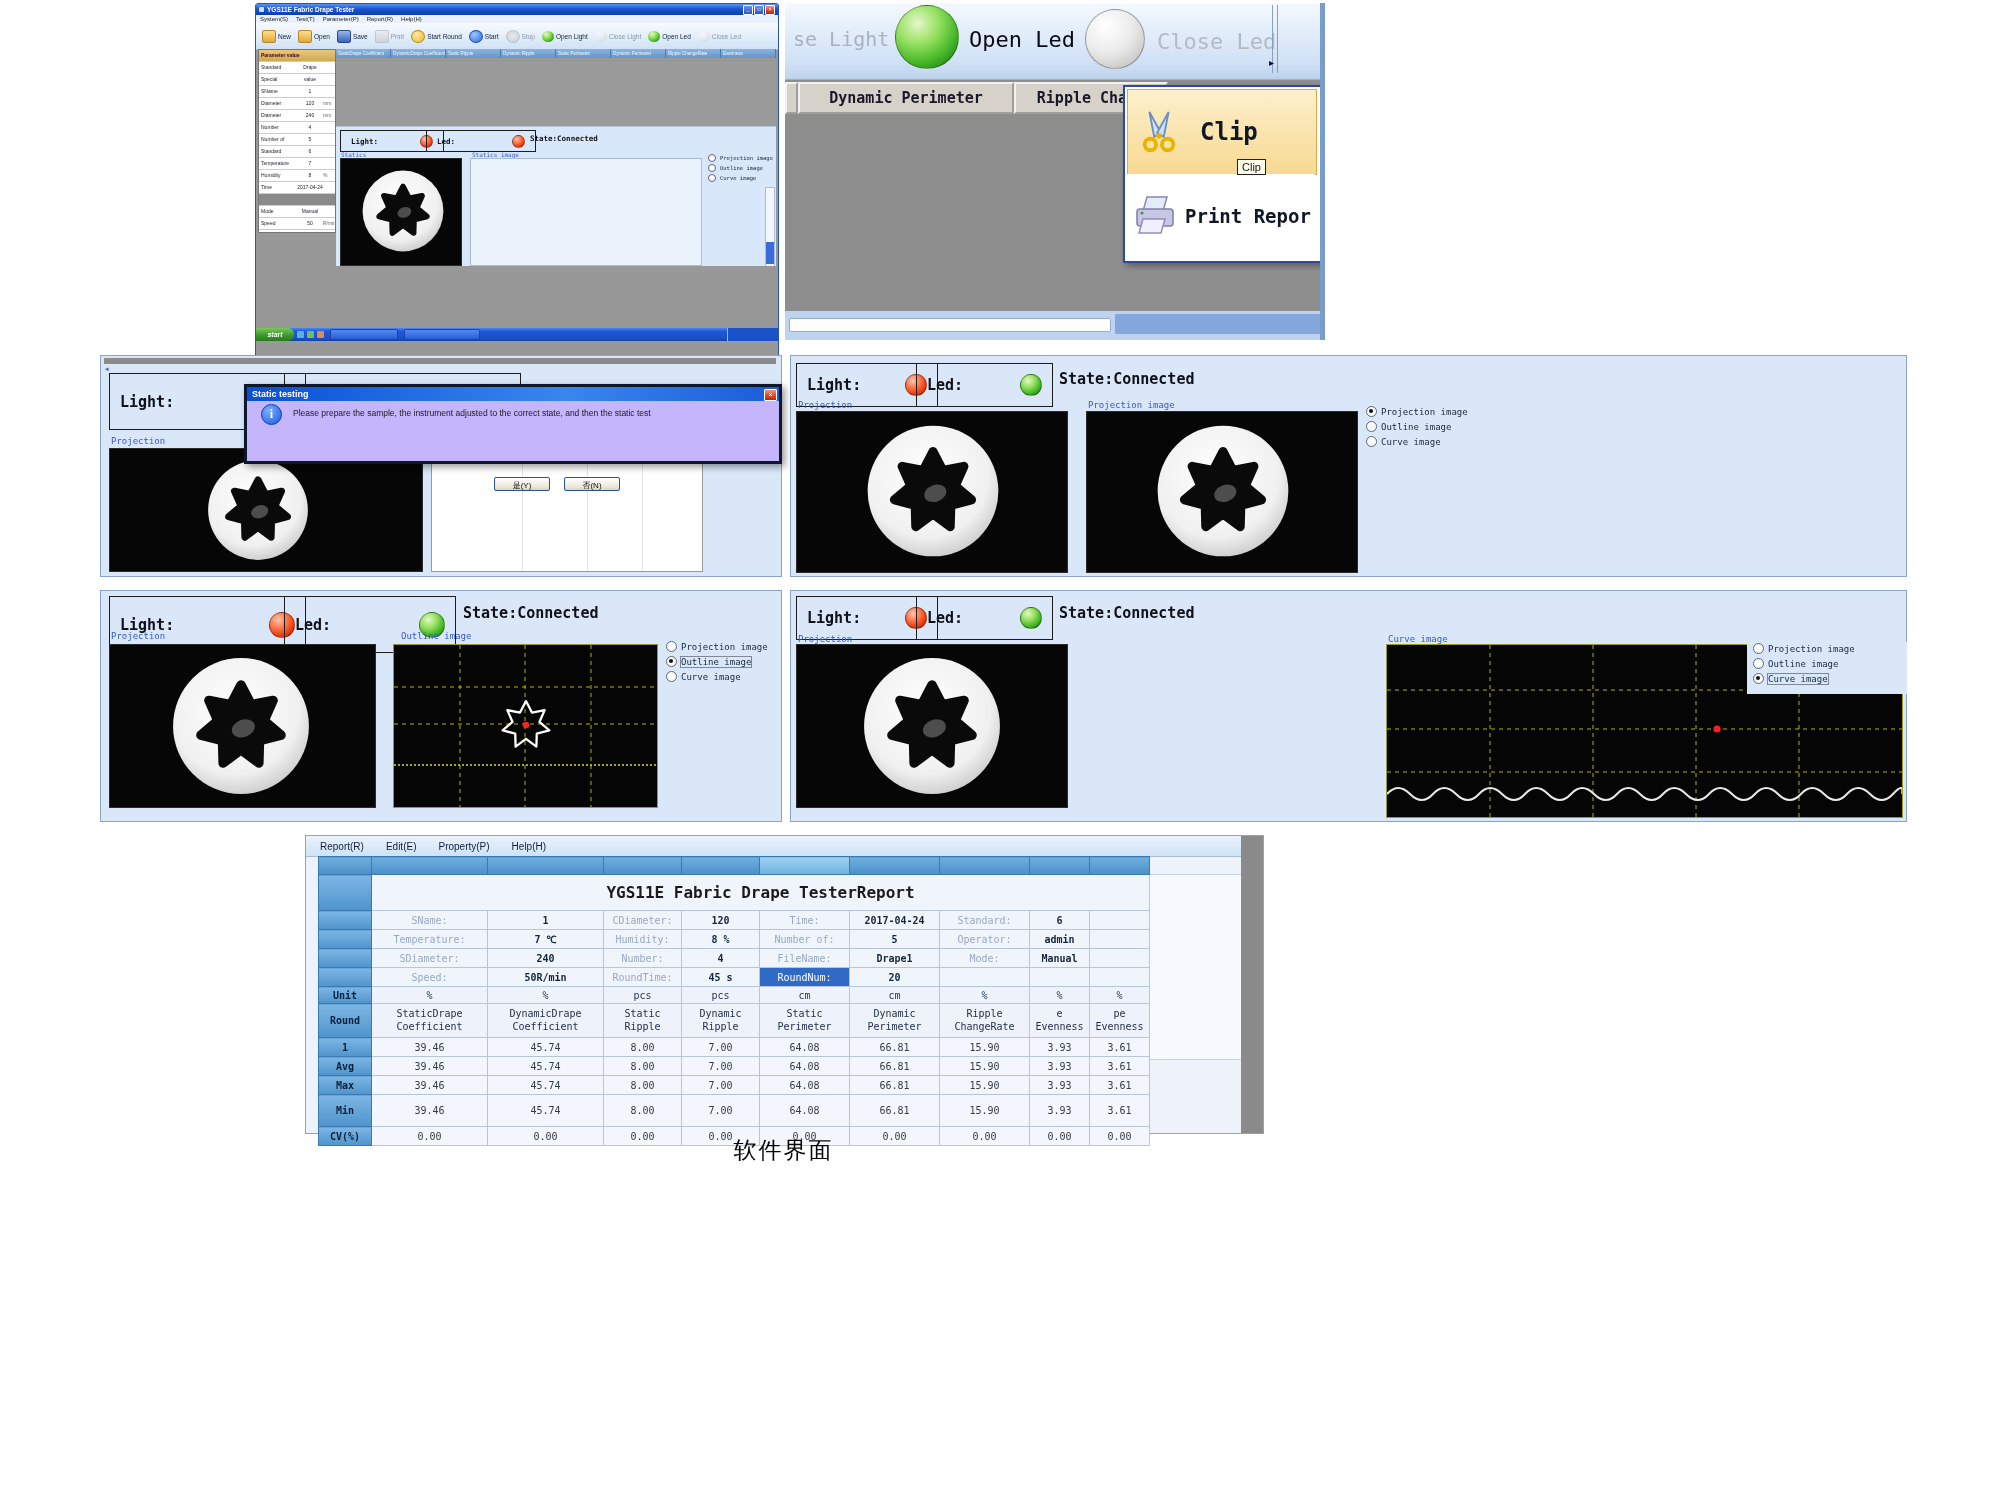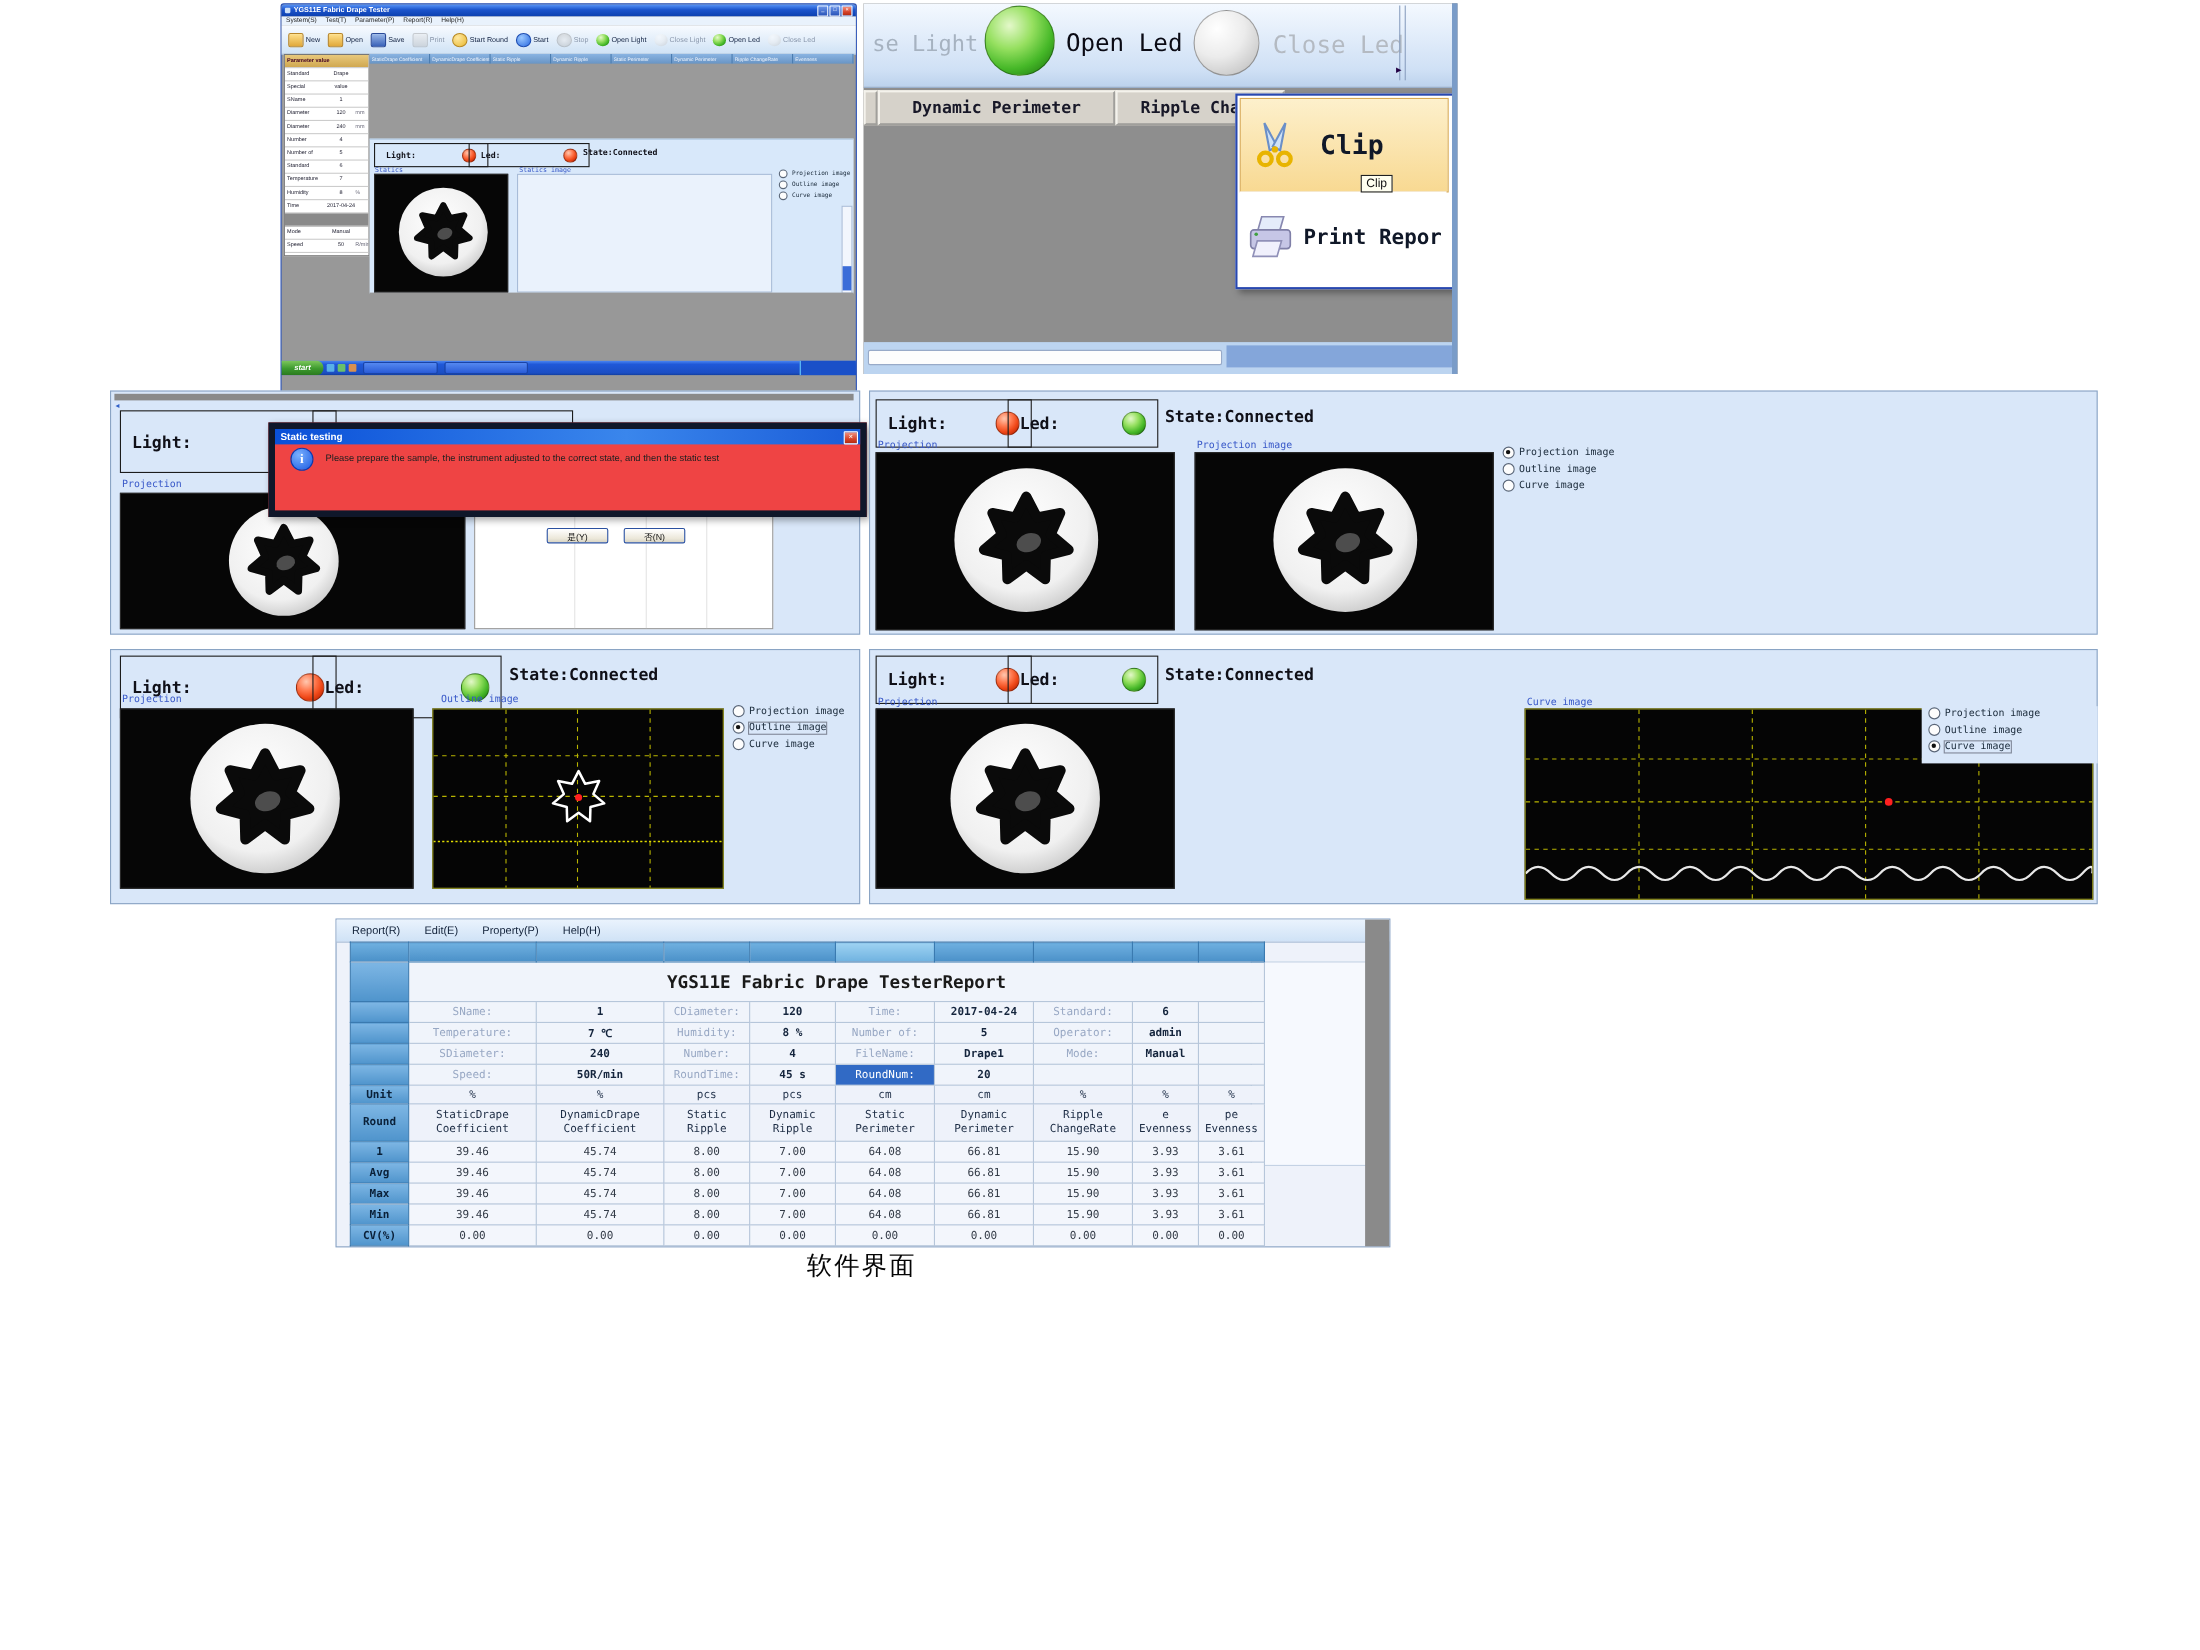--- a/index.html
+++ b/index.html
@@ -95,7 +95,7 @@
   .pB .botblue{position:absolute;left:330px;top:3px;width:205px;height:20px;background:#84a6da;}
 
   
-  .dialog{position:absolute;background:#ef4444;border:6px solid #0f172a;box-shadow:3px 3px 7px rgba(0,0,0,.4);}
+  .dialog{position:absolute;background:#c4b5fd;border:3px solid #0f172a;box-shadow:3px 3px 7px rgba(0,0,0,.4);}
   .dialog .dtitle{position:absolute;left:0;top:0;right:0;height:14px;display:flex;align-items:center;
      background:linear-gradient(90deg,#0a50d8,#3a86ec 60%,#1a5cd8);color:#fff;font-weight:bold;font-size:9px;padding-left:5px;}
   .dialog .dclose{position:absolute;right:2px;top:2px;width:11px;height:10px;border:1px solid #fff;border-radius:1px;

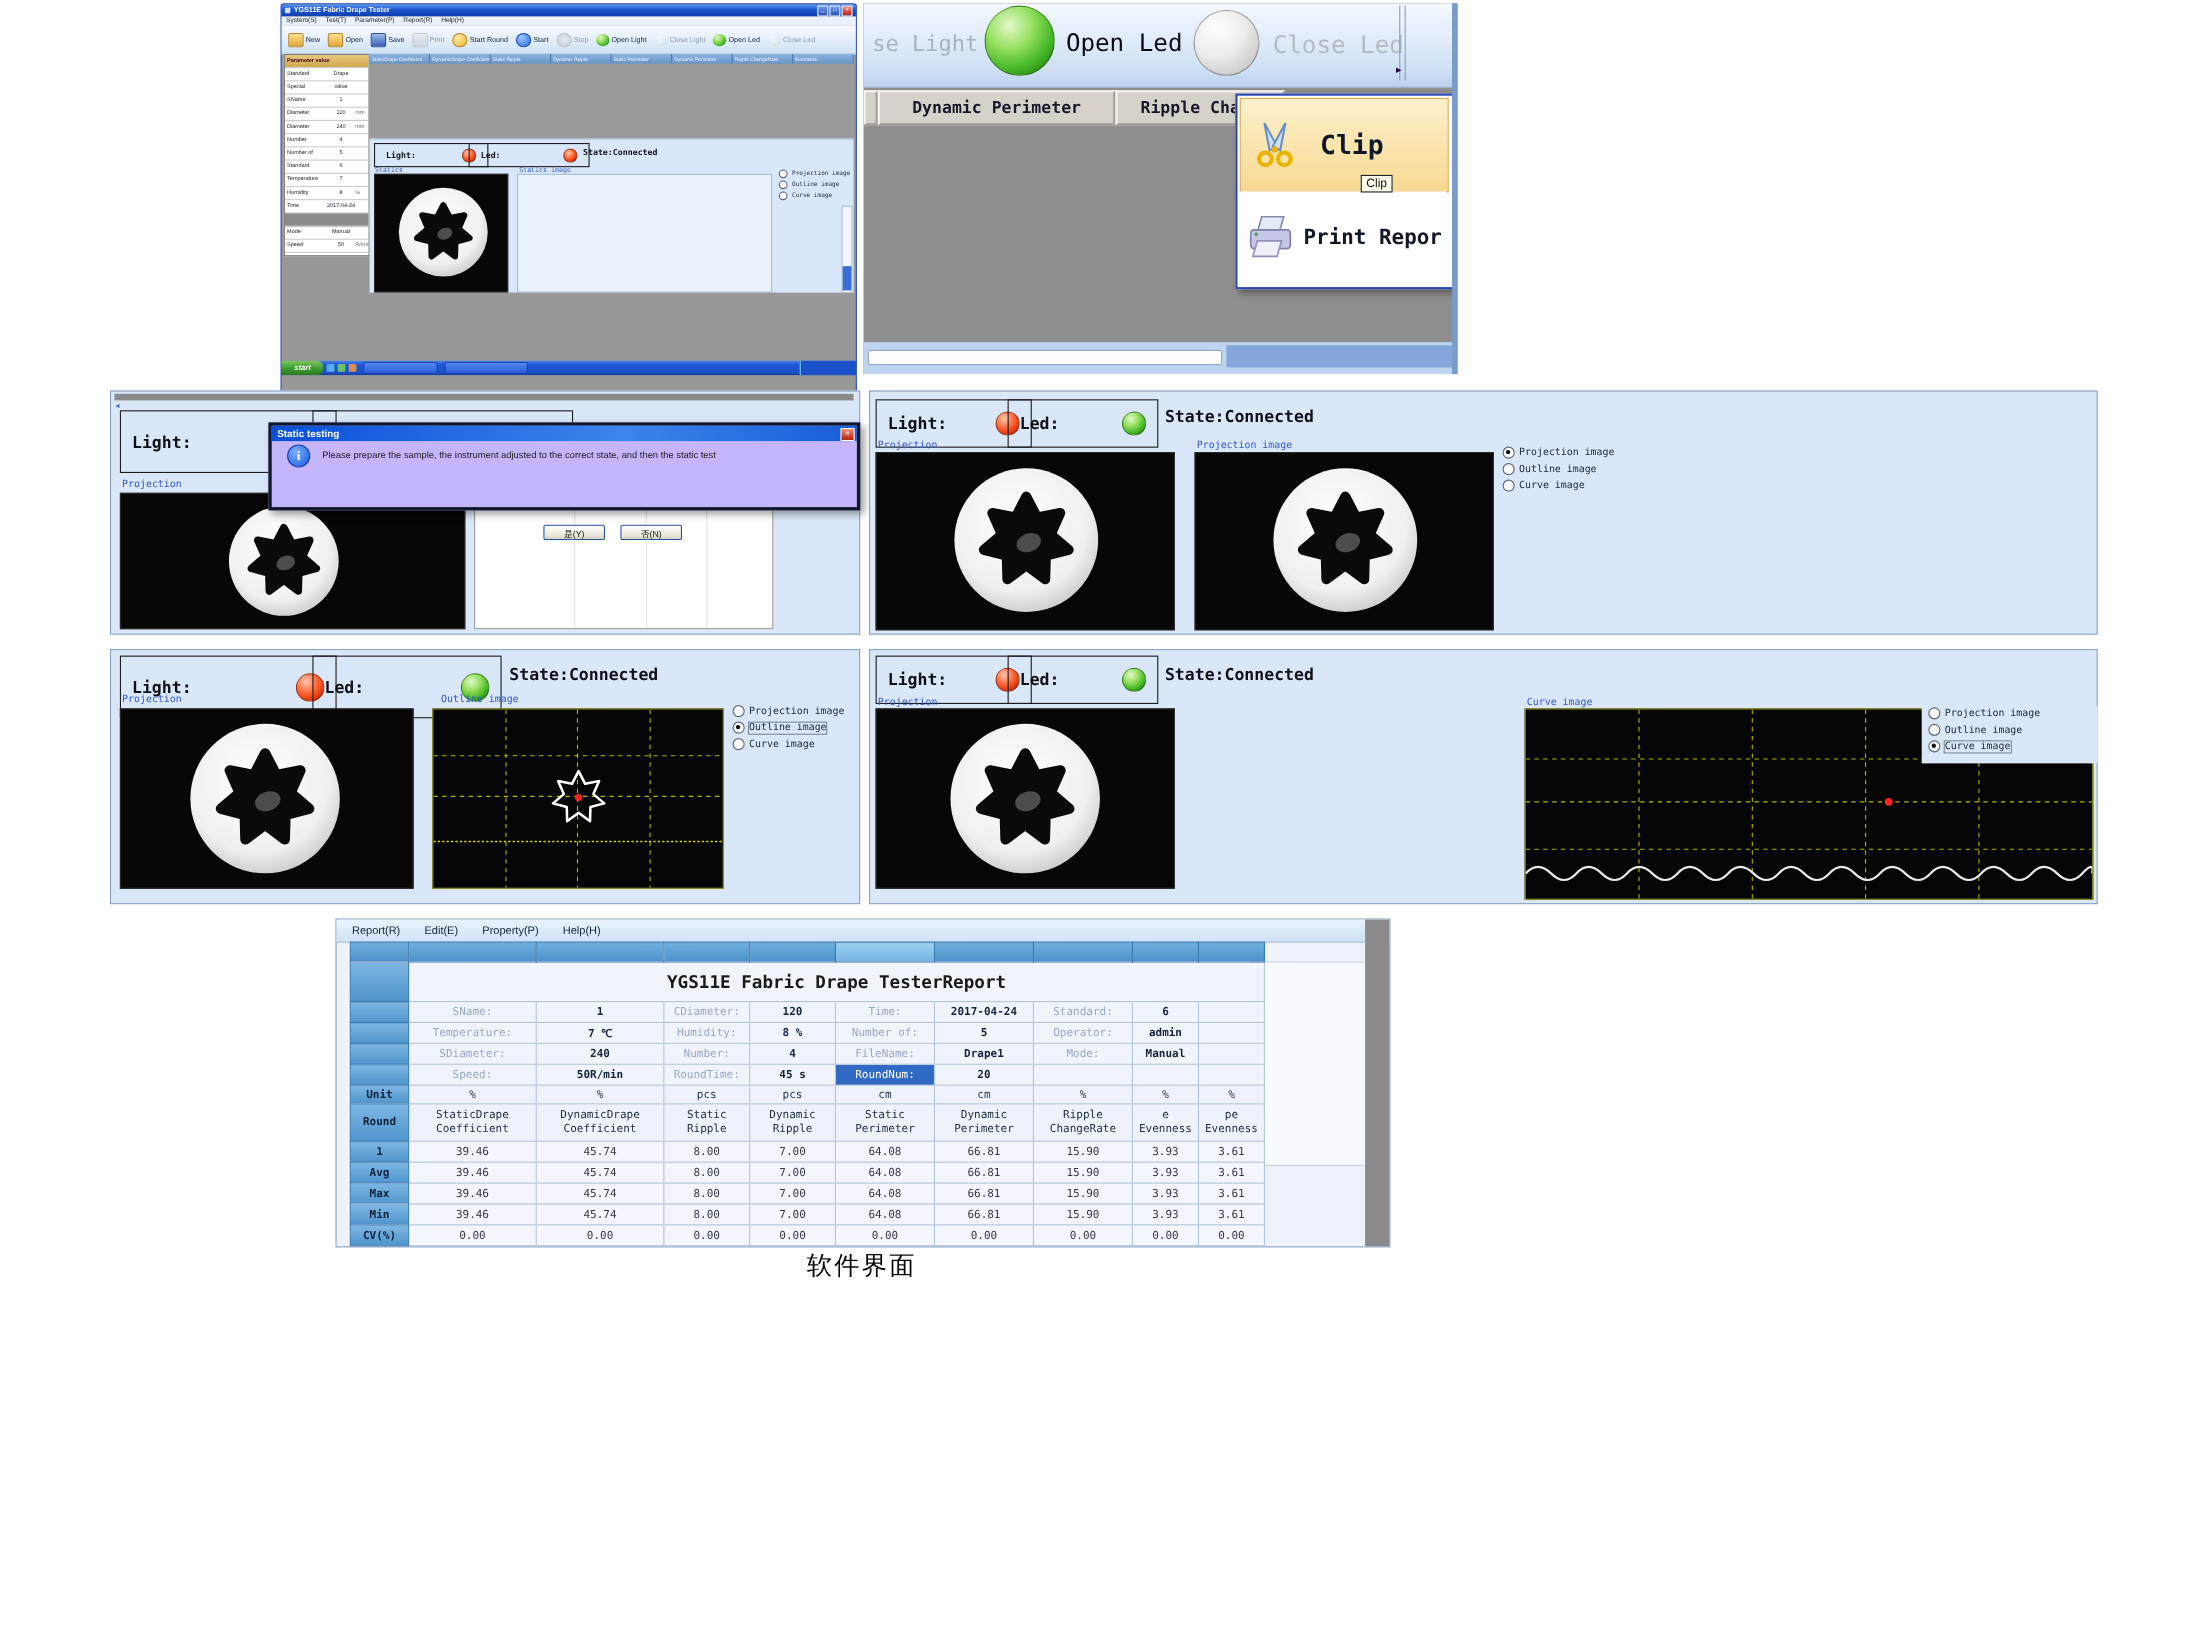--- a/index.html
+++ b/index.html
@@ -757,7 +757,7 @@
             <td class="dc">3.93</td>
         <td class="dc">3.61</td>
       </tr>
-      <tr style="height:19px">
+      <tr style="height:32px">
         <td class="rl">Min</td>
         <td class="dc">39.46</td>
             <td class="dc">45.74</td>

